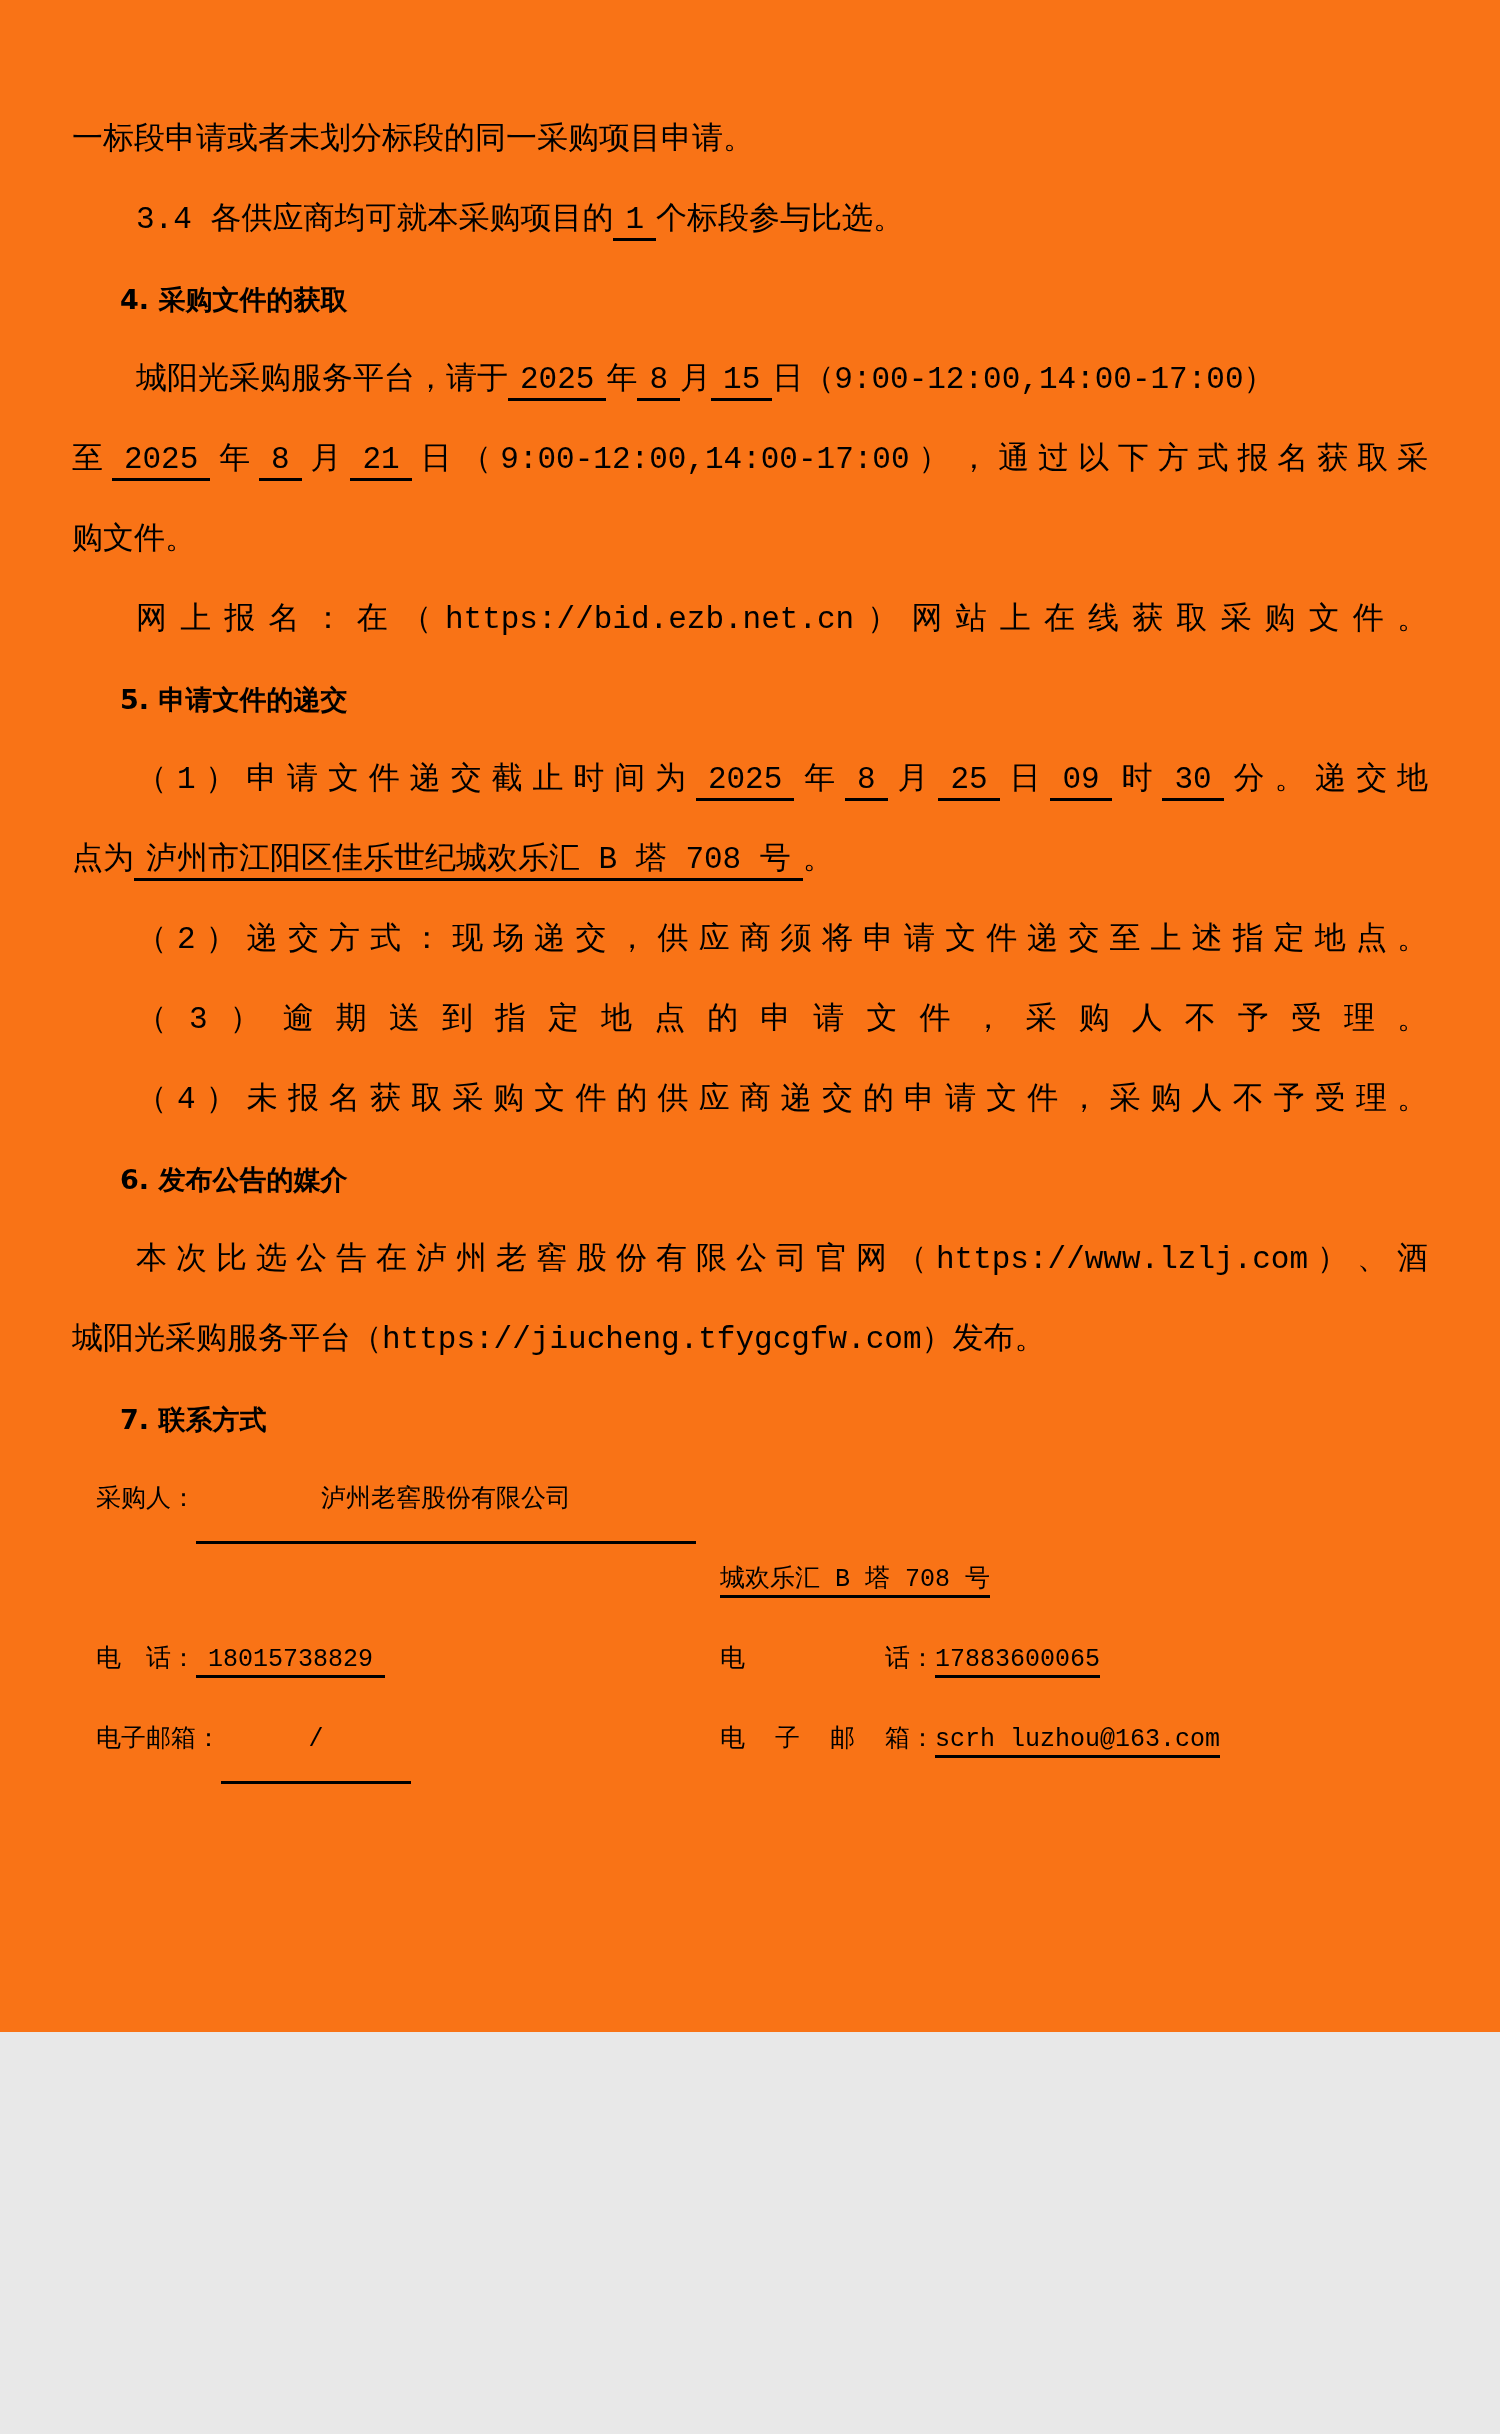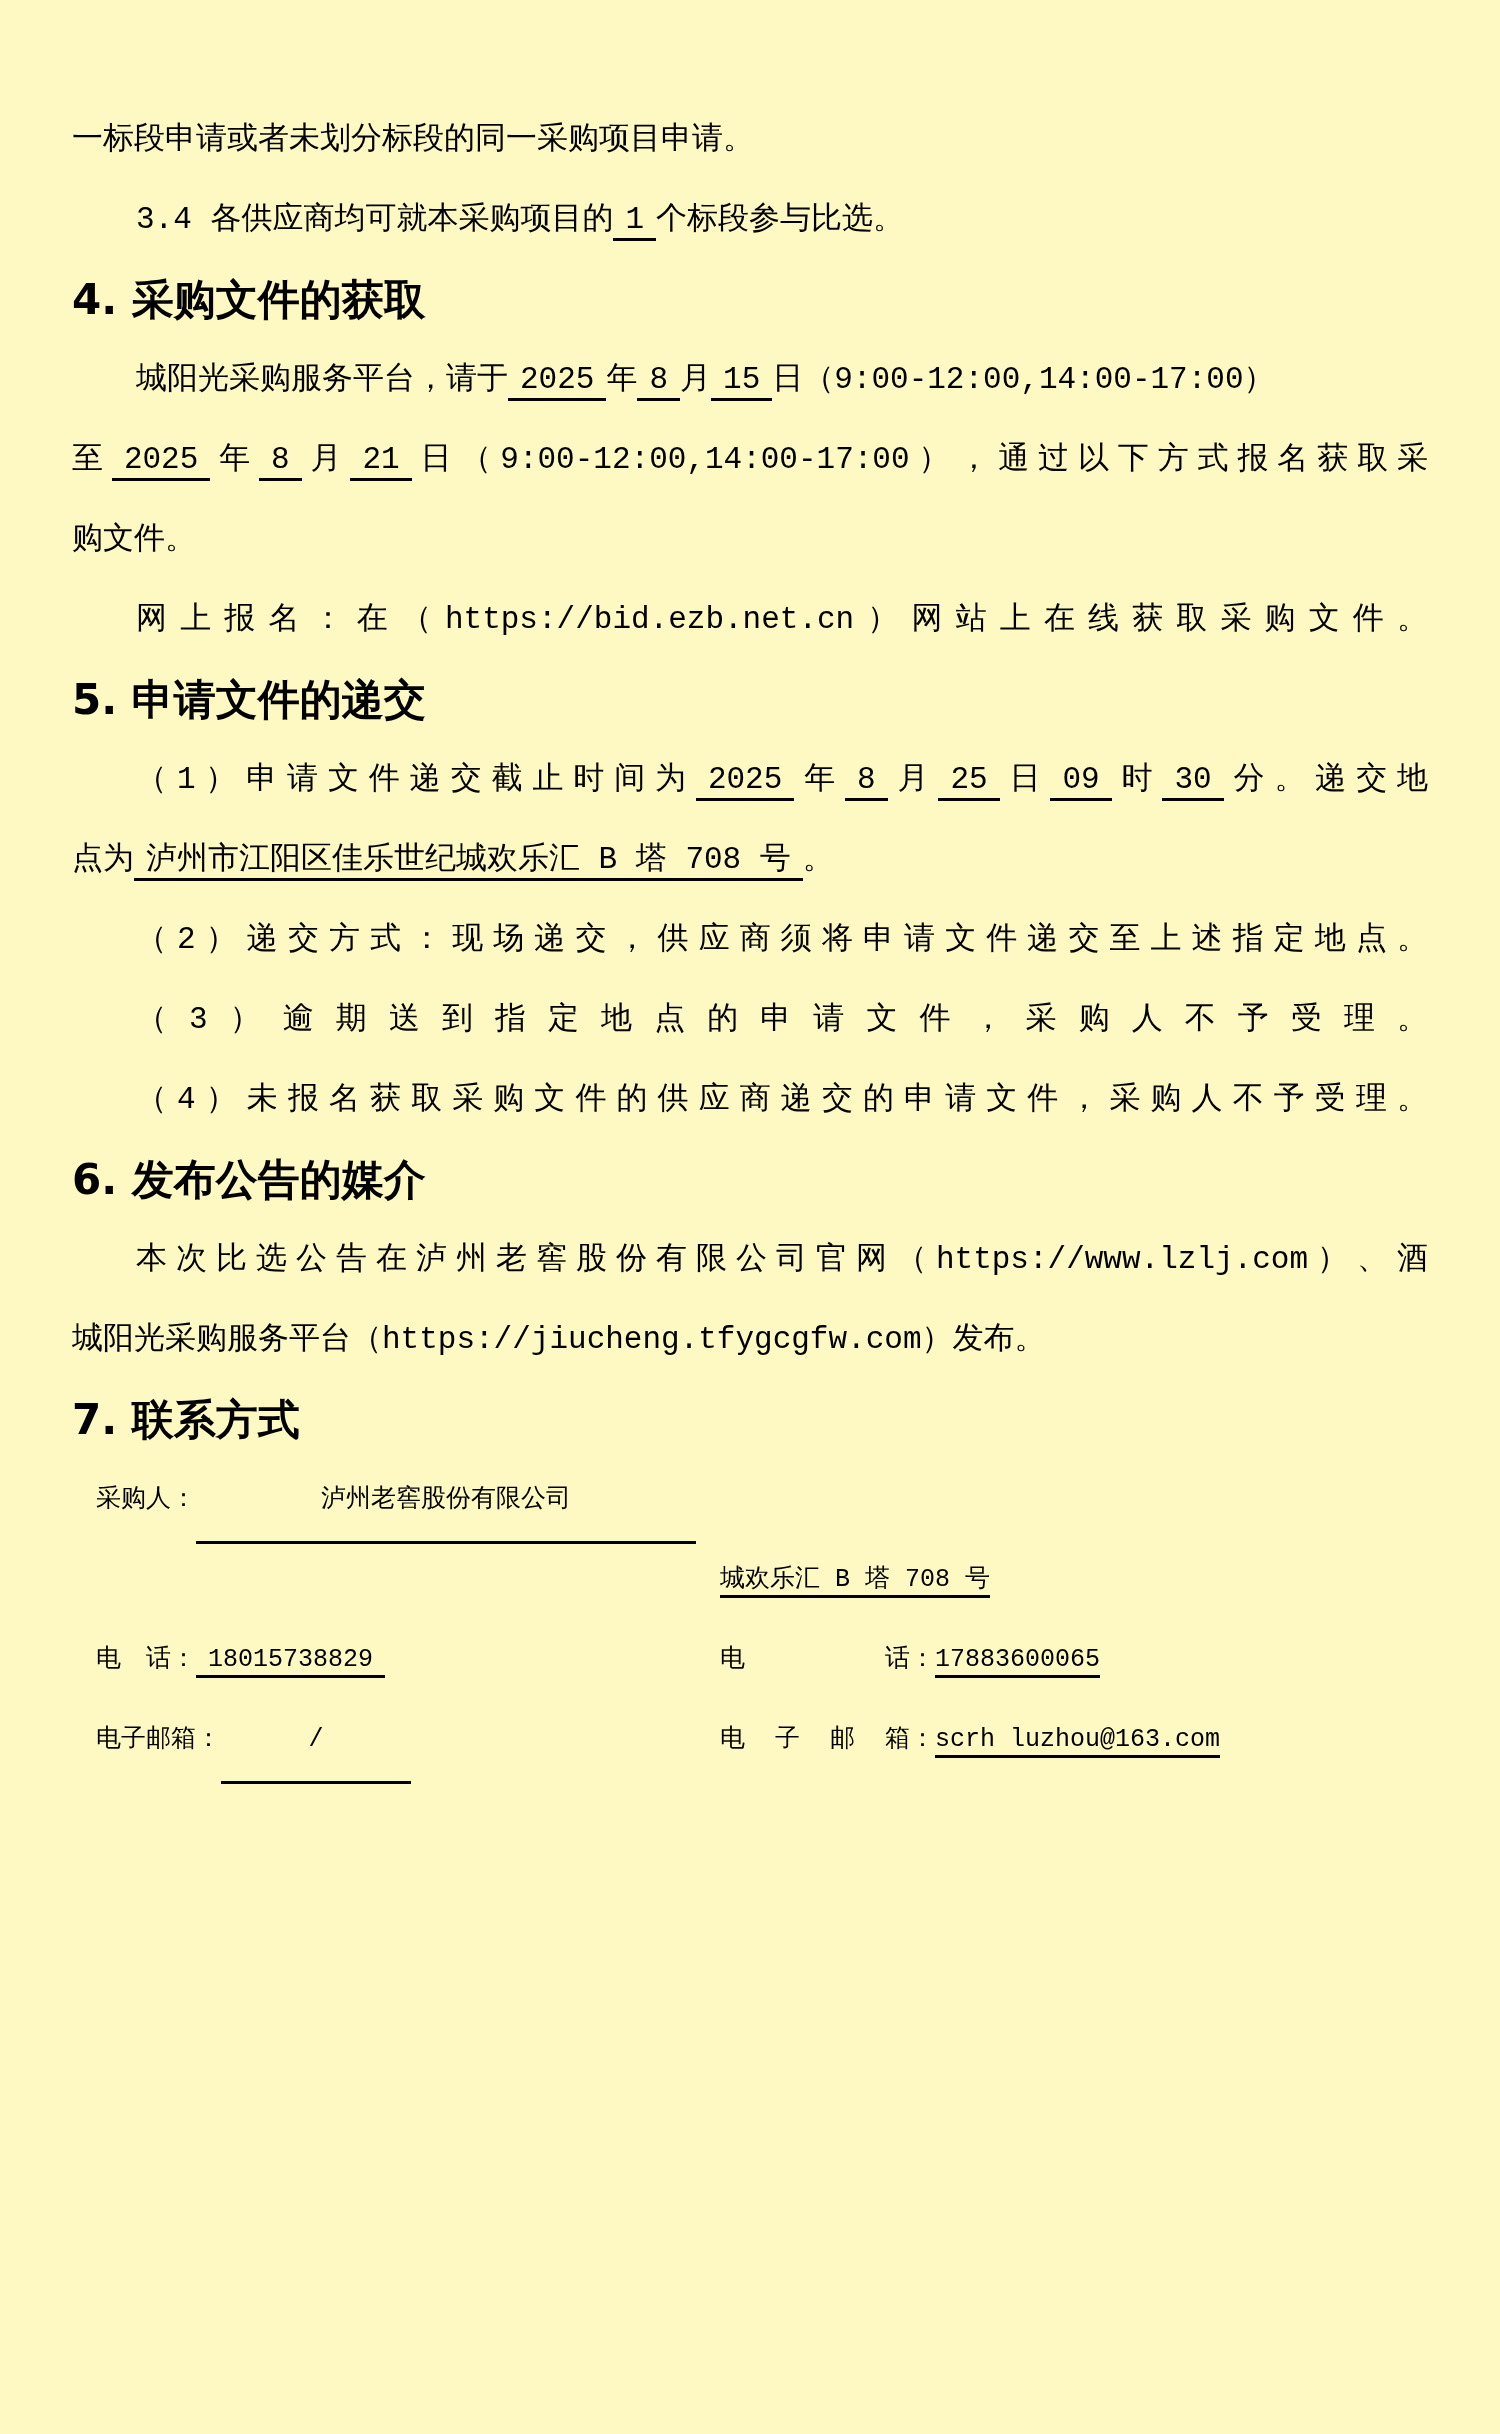--- a/index.html
+++ b/index.html
@@ -5,9 +5,9 @@
   html,body{margin:0;padding:0;background:#e8e8e8;}
   .page{
     position:relative;
-    width:1500px;height:2434px;
+    width:1500px;height:2032px;
     margin:0 auto;
-    background:#fef9c3;
+    background:#f97316;
     color:#000000;
     box-sizing:border-box;
     padding:100px 72px 0 72px;

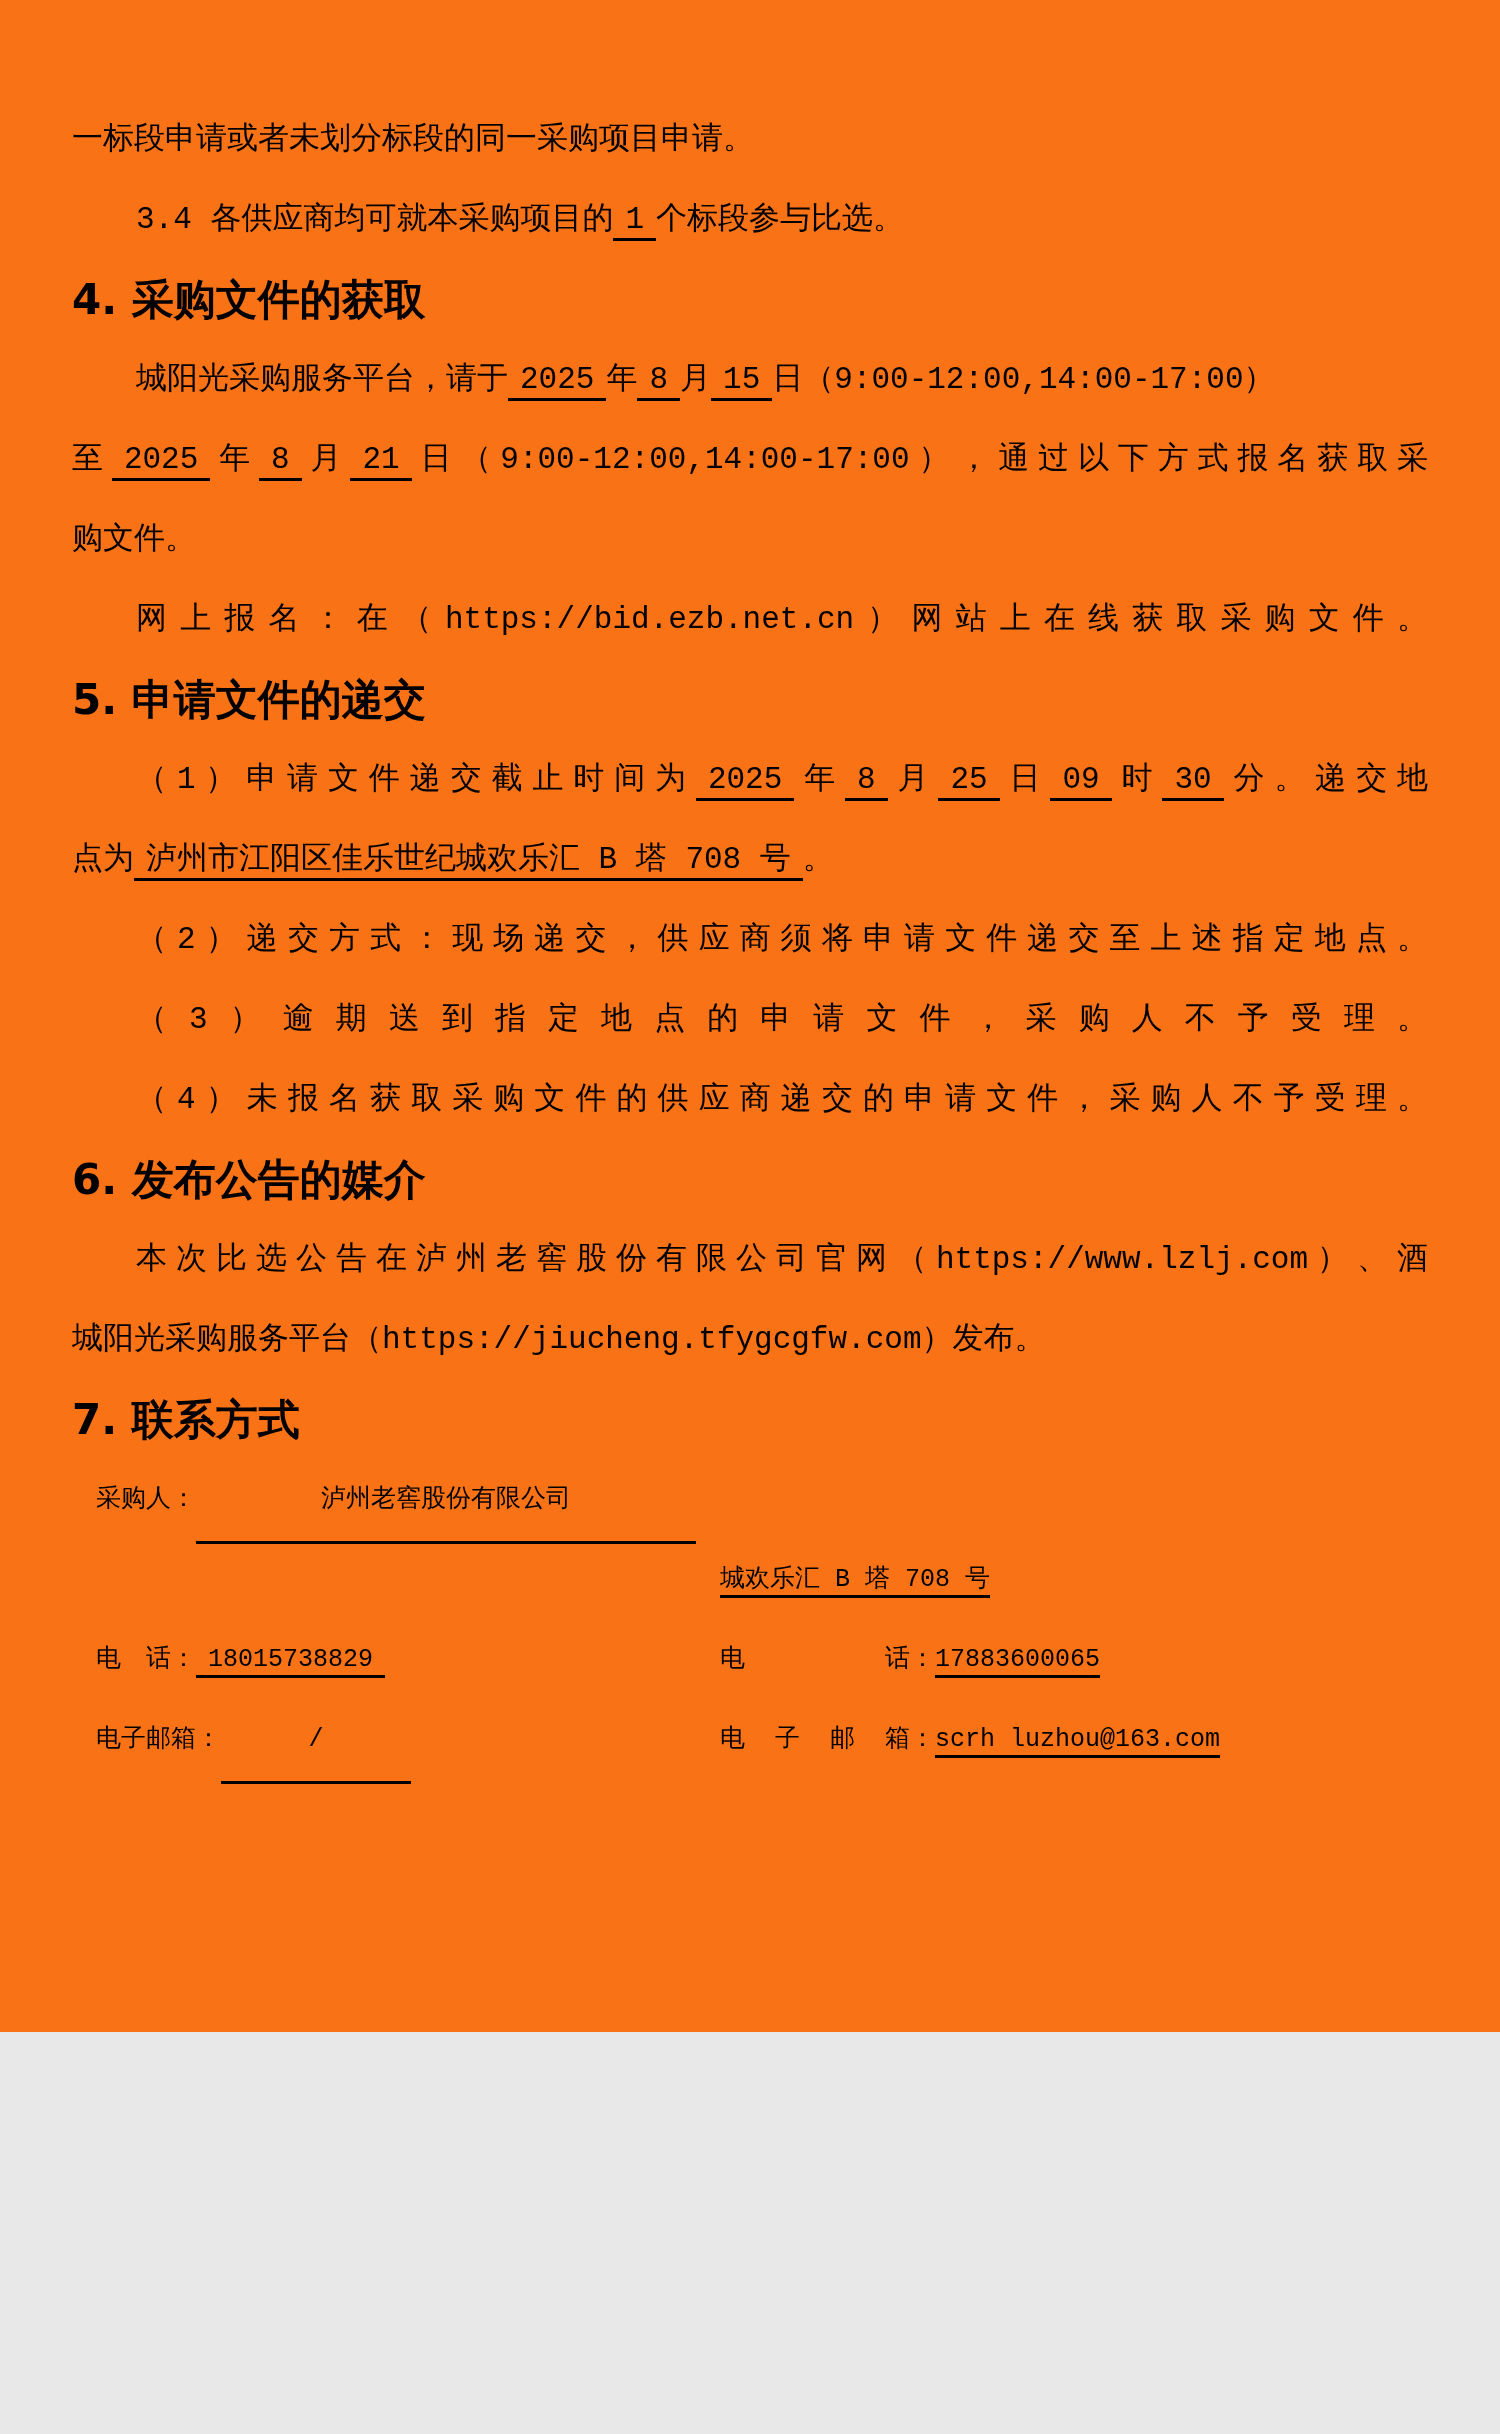--- a/index.html
+++ b/index.html
@@ -21,8 +21,9 @@
   }
   .line.h{
     font-weight:bold;
-    font-size:42px;
+    font-size:27px;
     font-family:"DejaVu Sans","Liberation Sans",sans-serif;
+    margin-left:48px;
   }
   .ind{text-indent:64px;}
   .jst{text-align:justify;text-align-last:justify;white-space:normal;}

